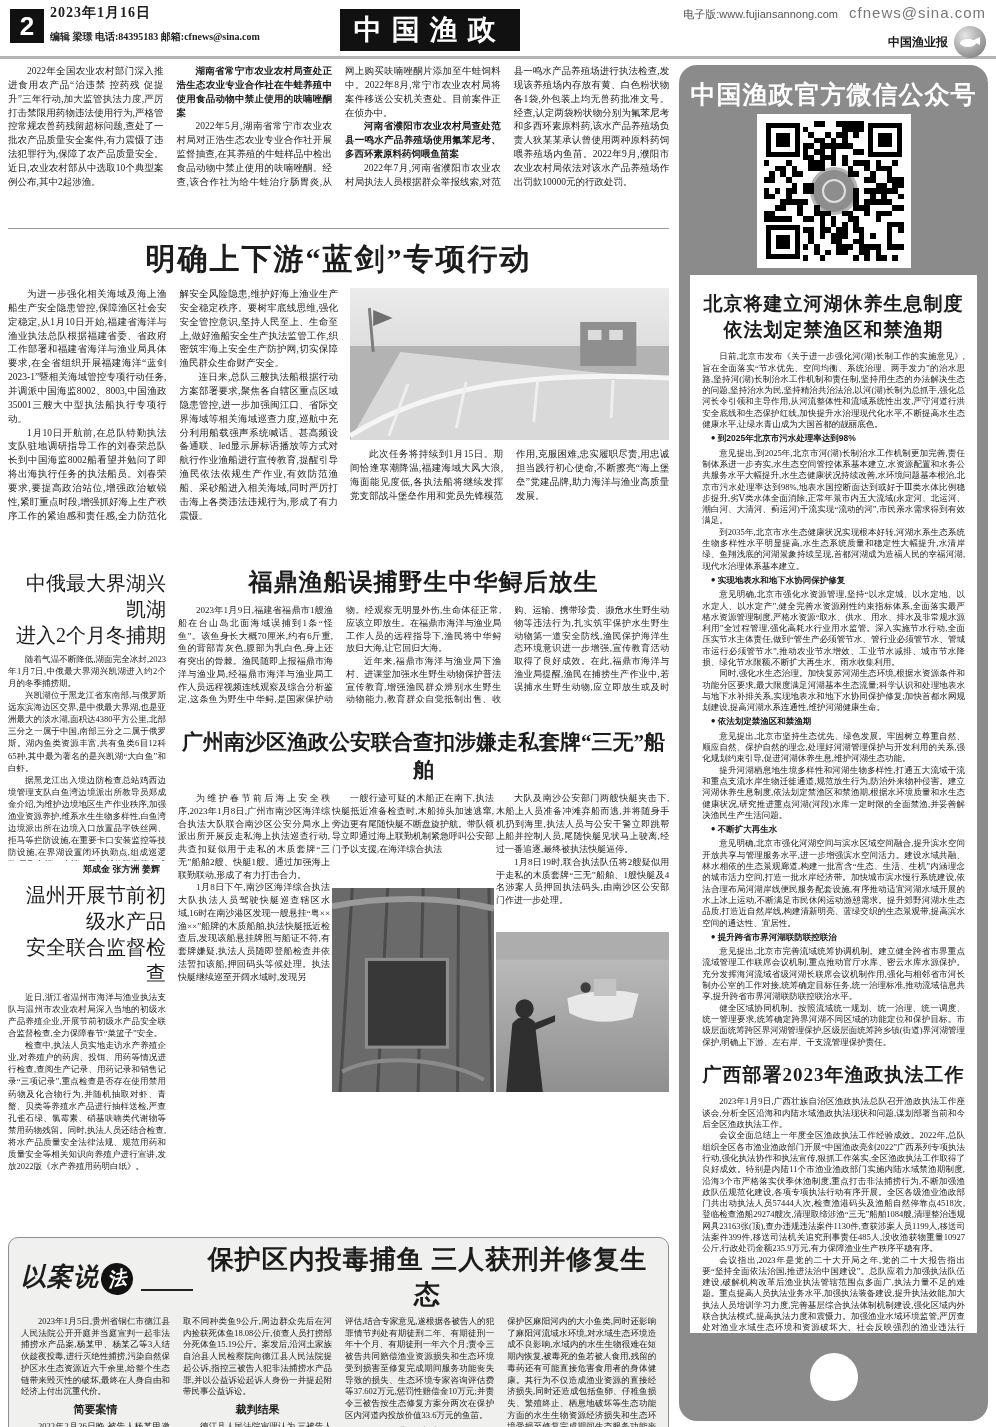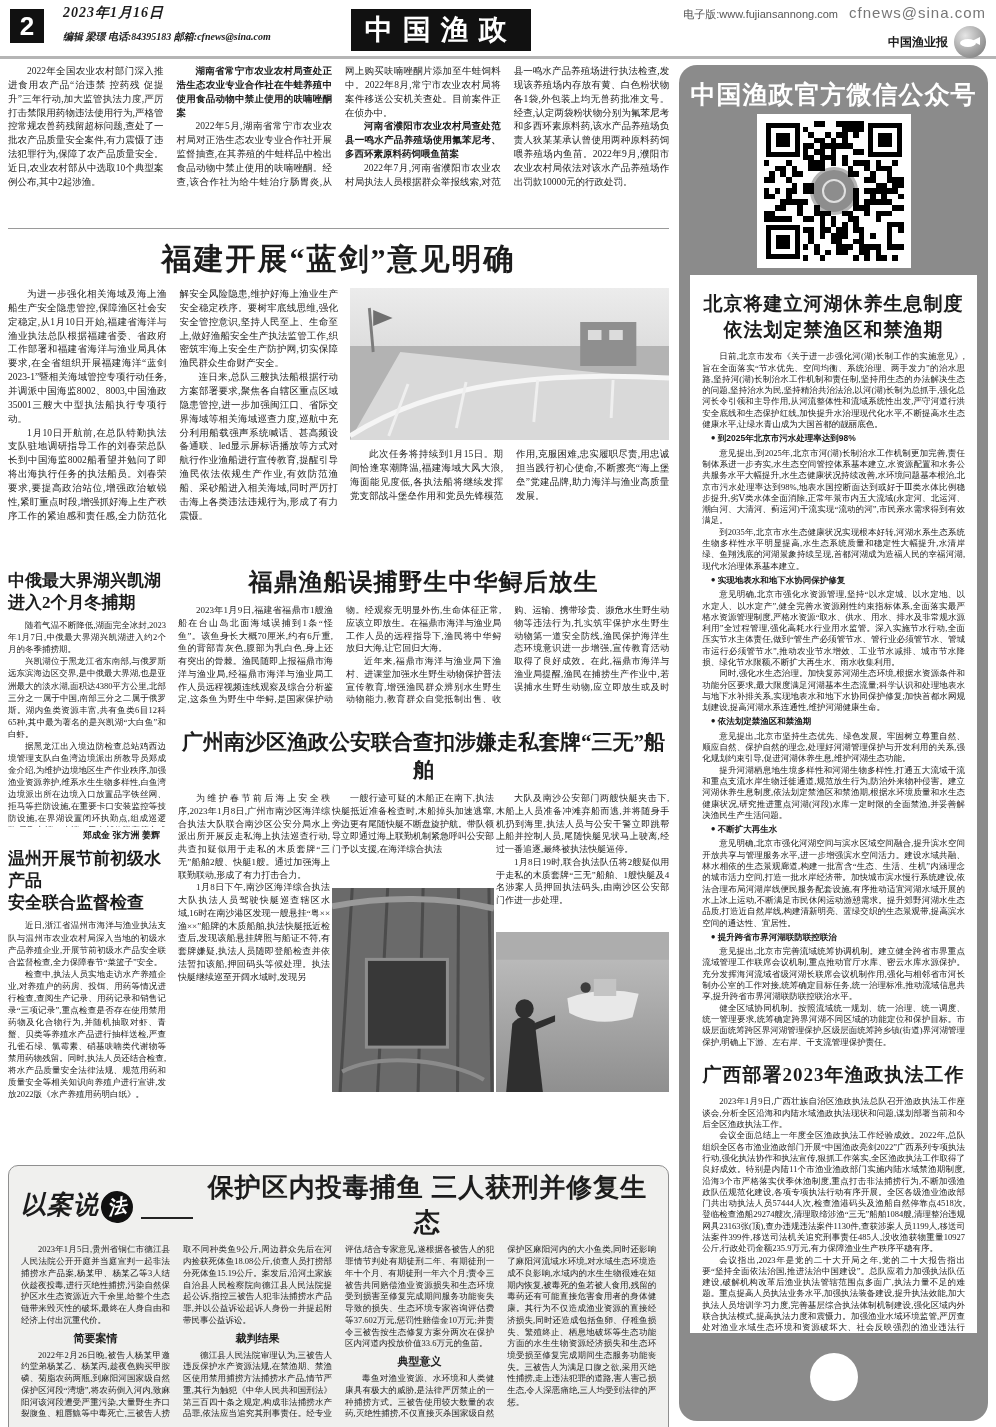--- a/index.html
+++ b/index.html
@@ -9,7 +9,7 @@
   .hdr{height:52px;padding:4px 10px 0 8px;display:flex;align-items:flex-start;border-bottom:3px solid #b5b5b5;}
   .pagenum{width:38px;height:38px;background:#111;color:#fff;text-align:center;
            font:bold 26px/38px "Liberation Sans",sans-serif;box-shadow:inset 0 0 0 2px #fff;margin-top:3px;}
-  .hdr-meta{margin-left:17px;font-style:italic;}
+  .hdr-meta{margin-left:4px;}
   .date{font-size:14px;font-weight:bold;letter-spacing:1px;}
   .editor{font-size:10px;margin-top:8px;font-weight:bold;color:#222;}
   .masthead{margin-left:80px;margin-top:8px;background:#111;color:#fff;padding:0 14px;

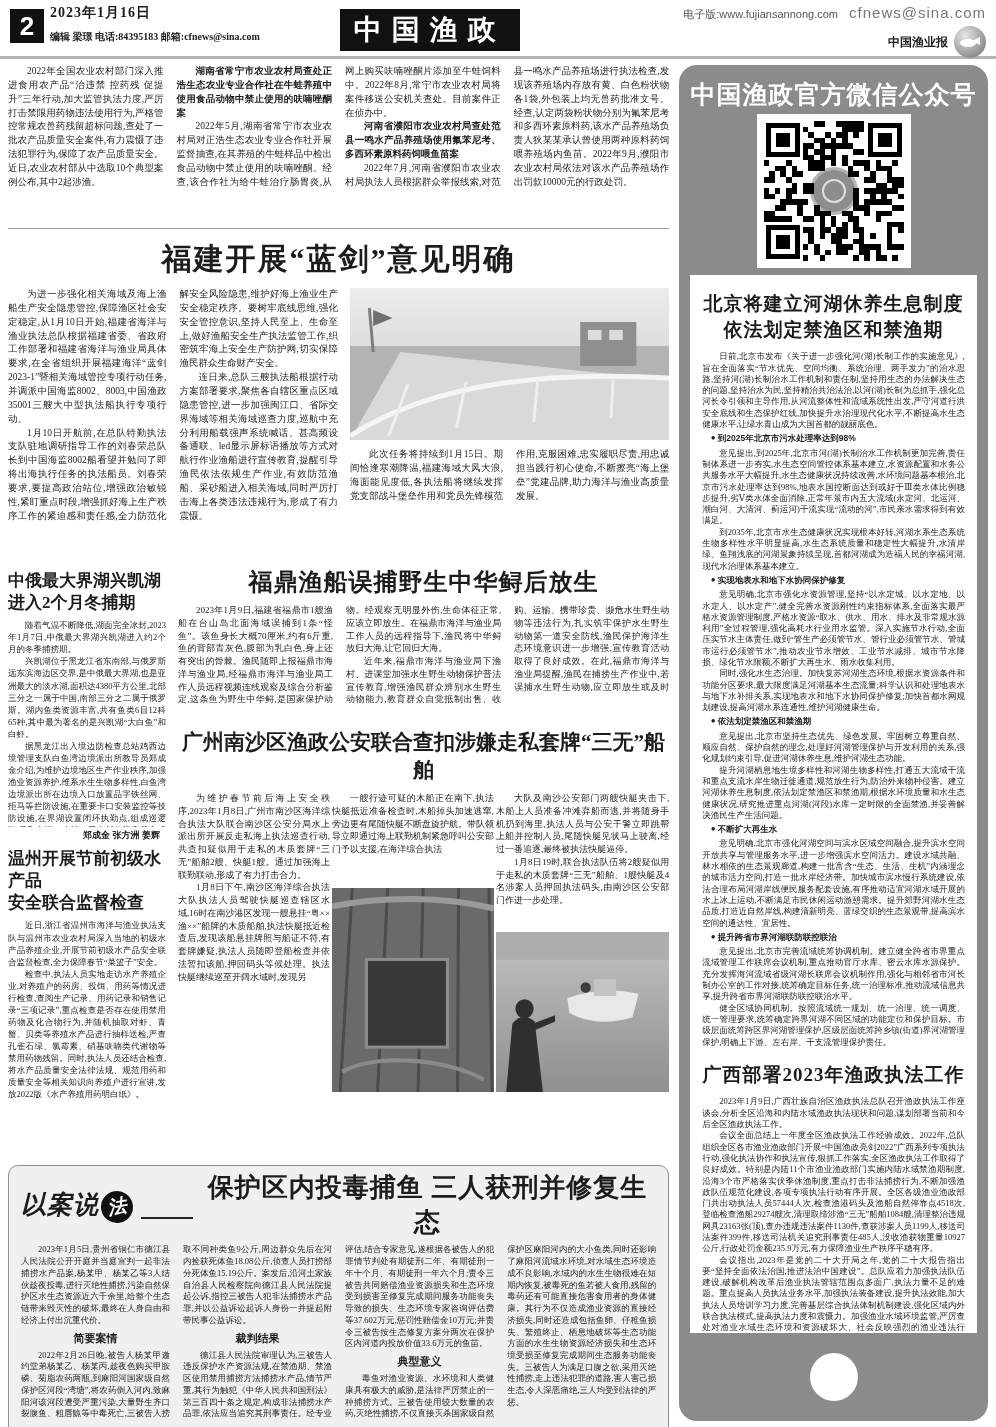--- a/index.html
+++ b/index.html
@@ -140,7 +140,7 @@
       </section>
 
       <section class="bluesword">
-        <h2>福建开展“蓝剑”意见明确</h2>
+        <h2>明确上下游“蓝剑”专项行动</h2>
         <div class="bs-grid">
           <div class="body bs-text">
 

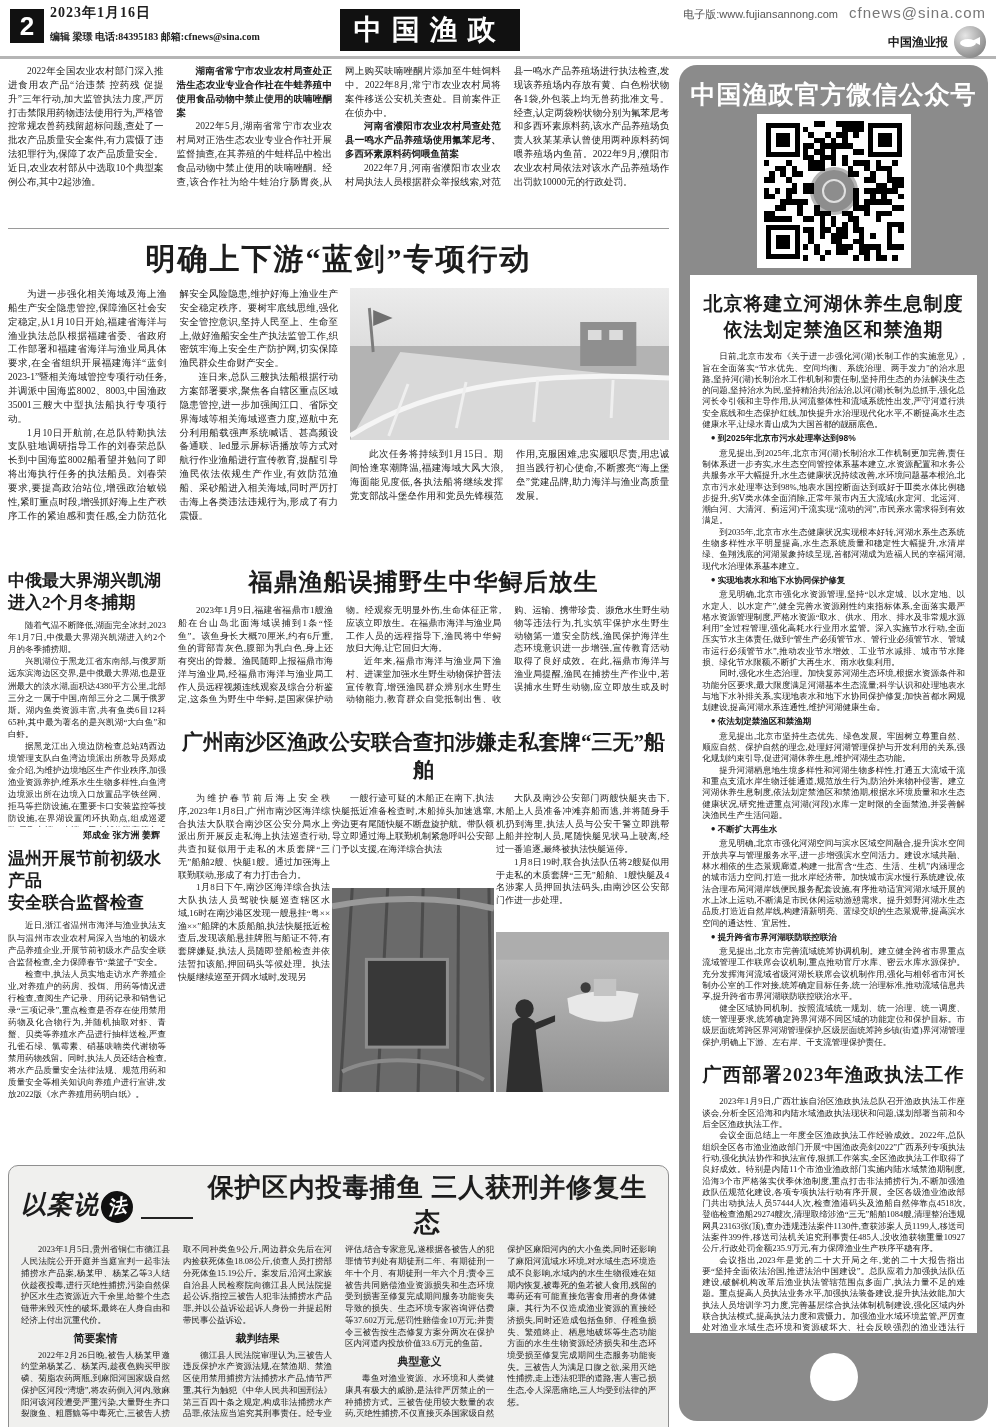--- a/index.html
+++ b/index.html
@@ -51,7 +51,7 @@
   
   .band{display:flex;gap:12px;margin-top:10px;}
   .band-left{width:158px;}
-  .band-left h3{font-size:17px;font-weight:bold;text-align:left;margin:6px 0 5px;line-height:1.3;}
+  .band-left h3{font-size:20px;font-weight:normal;text-align:right;margin:6px 0 5px;line-height:1.3;}
   .band-left h3 span{display:block;}
   .band-left .body{font-size:8.5px;line-height:1.42;overflow:hidden;}
   .xk-body{height:208px;}

